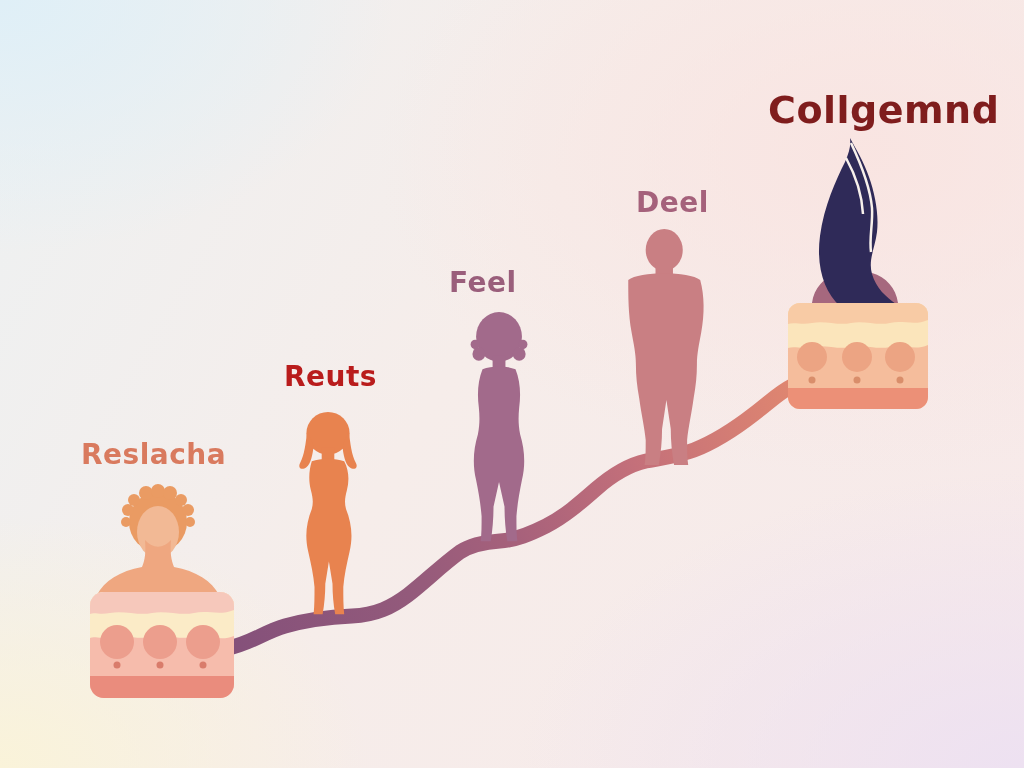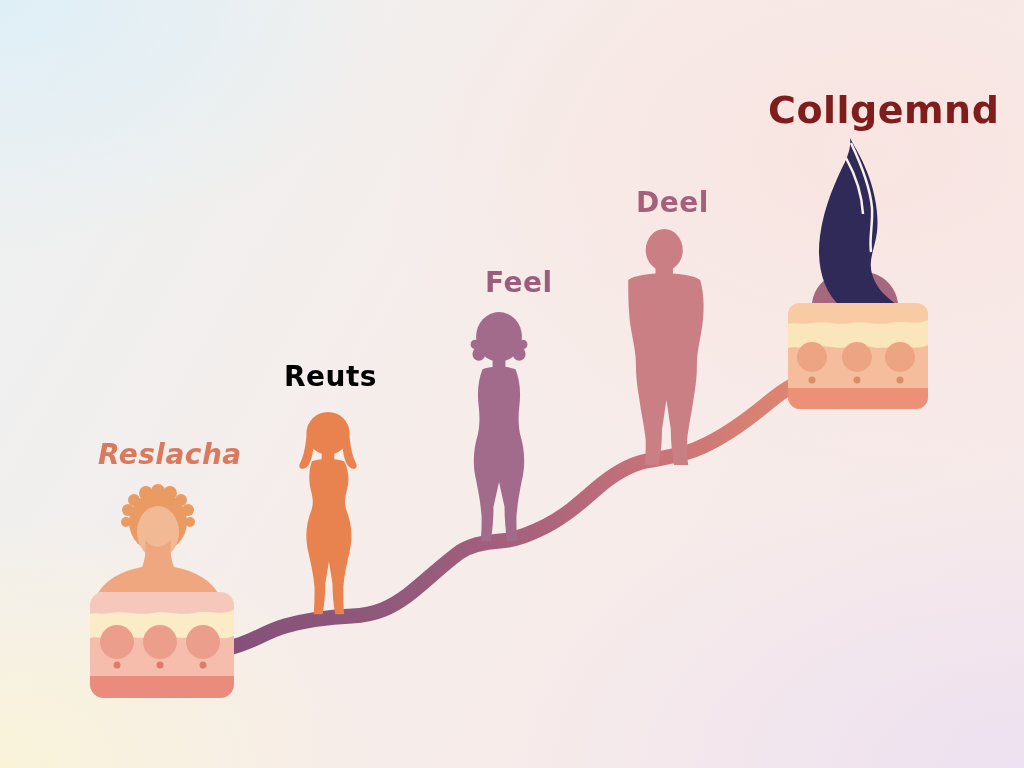--- a/index.html
+++ b/index.html
@@ -21,7 +21,7 @@
   }
   .label-reslacha { left:98px;  top:438px; font-size:28px; color:#D97A5E;font-style:italic; }
   .label-reuts    { left:284px; top:360px; font-size:28px; color:#000000; }
-  .label-feel     { left:485px; top:266px; font-size:28px; color:#9A5E7B; }
+  .label-feel     { left:449px; top:266px; font-size:28px; color:#9A5E7B; }
   .label-deel     { left:636px; top:186px; font-size:28px; color:#A5617B;text-align:center; }
   .label-collgemnd{ left:768px; top:88px;  font-size:38px; color:#7f1d1d; }
 </style>

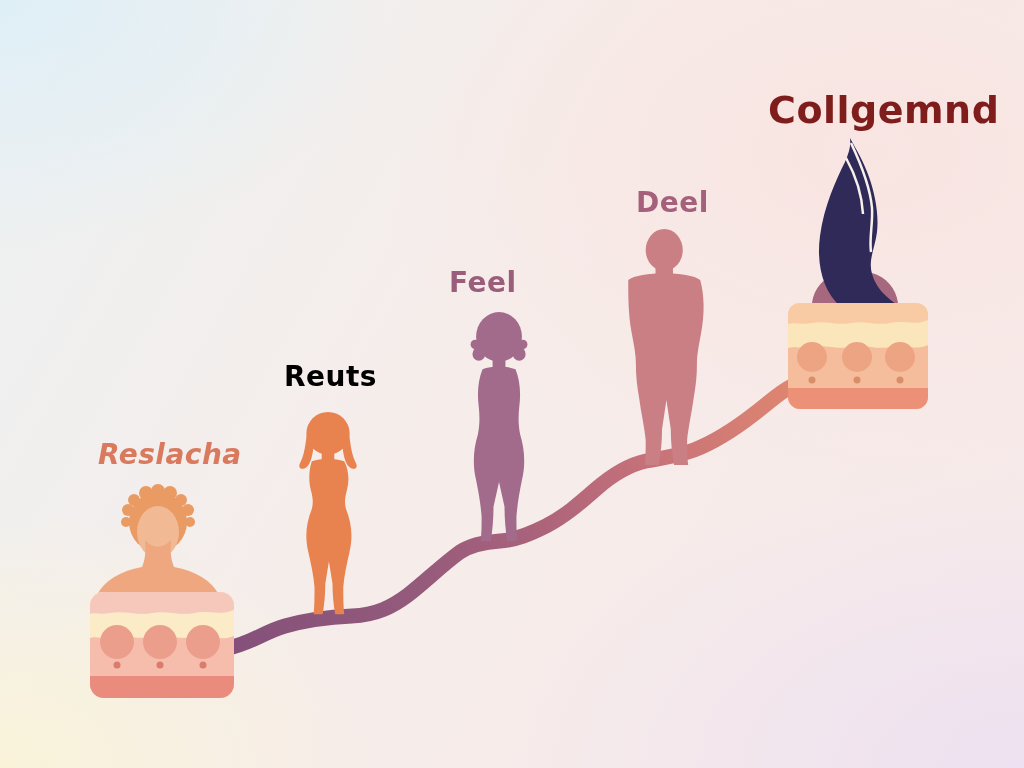--- a/index.html
+++ b/index.html
@@ -20,7 +20,7 @@
     -webkit-font-smoothing:antialiased;
   }
   .label-reslacha { left:98px;  top:438px; font-size:28px; color:#D97A5E;font-style:italic; }
-  .label-reuts    { left:284px; top:360px; font-size:28px; color:#000000; }
+  .label-reuts    { left:284px; top:360px; font-size:28px; color:#b91c1c; }
   .label-feel     { left:449px; top:266px; font-size:28px; color:#9A5E7B; }
   .label-deel     { left:636px; top:186px; font-size:28px; color:#A5617B;text-align:center; }
   .label-collgemnd{ left:768px; top:88px;  font-size:38px; color:#7f1d1d; }

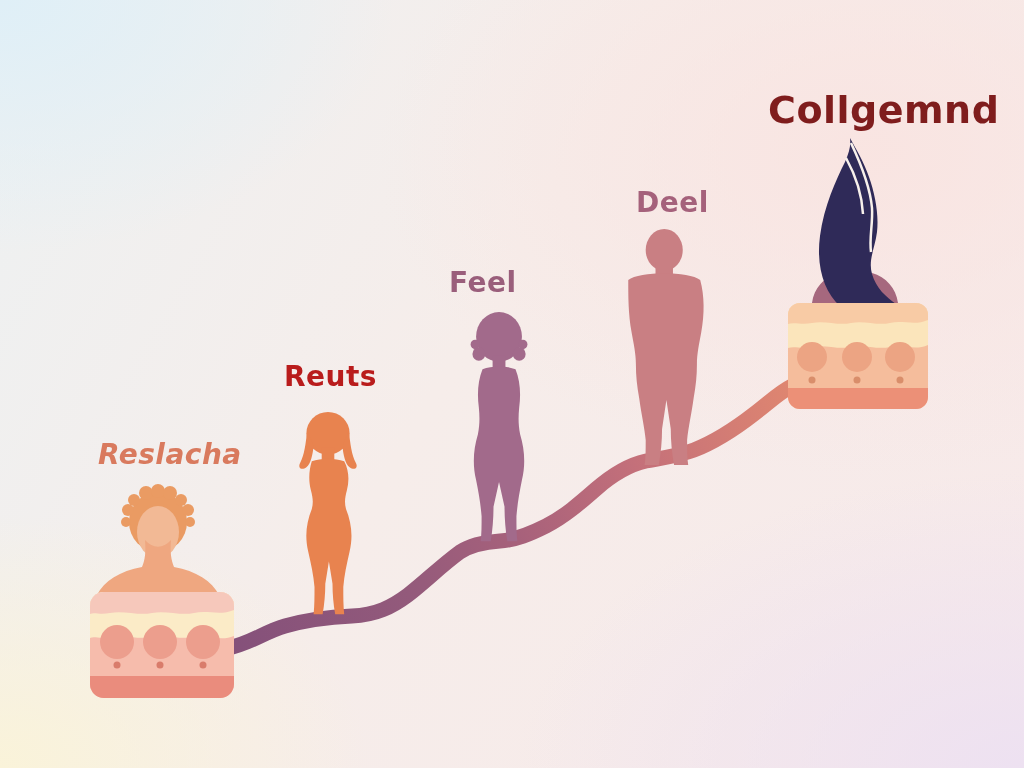--- a/index.html
+++ b/index.html
@@ -19,7 +19,7 @@
     position:absolute;font-weight:700;letter-spacing:.5px;white-space:nowrap;
     -webkit-font-smoothing:antialiased;
   }
-  .label-reslacha { left:98px;  top:438px; font-size:28px; color:#D97A5E;font-style:italic; }
+  .label-reslacha { left:81px;  top:438px; font-size:28px; color:#D97A5E; }
   .label-reuts    { left:284px; top:360px; font-size:28px; color:#b91c1c; }
   .label-feel     { left:449px; top:266px; font-size:28px; color:#9A5E7B; }
   .label-deel     { left:636px; top:186px; font-size:28px; color:#A5617B;text-align:center; }

